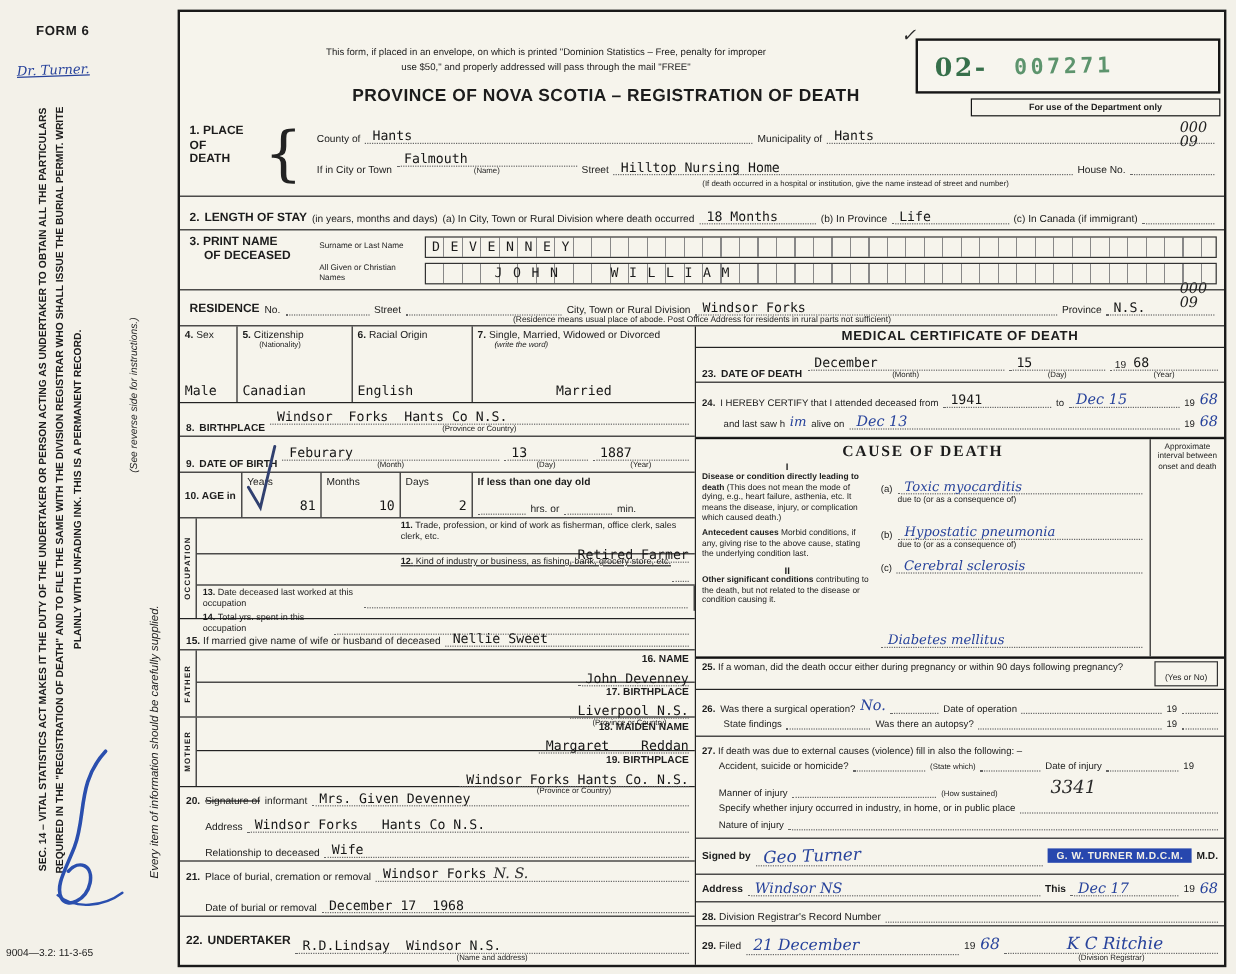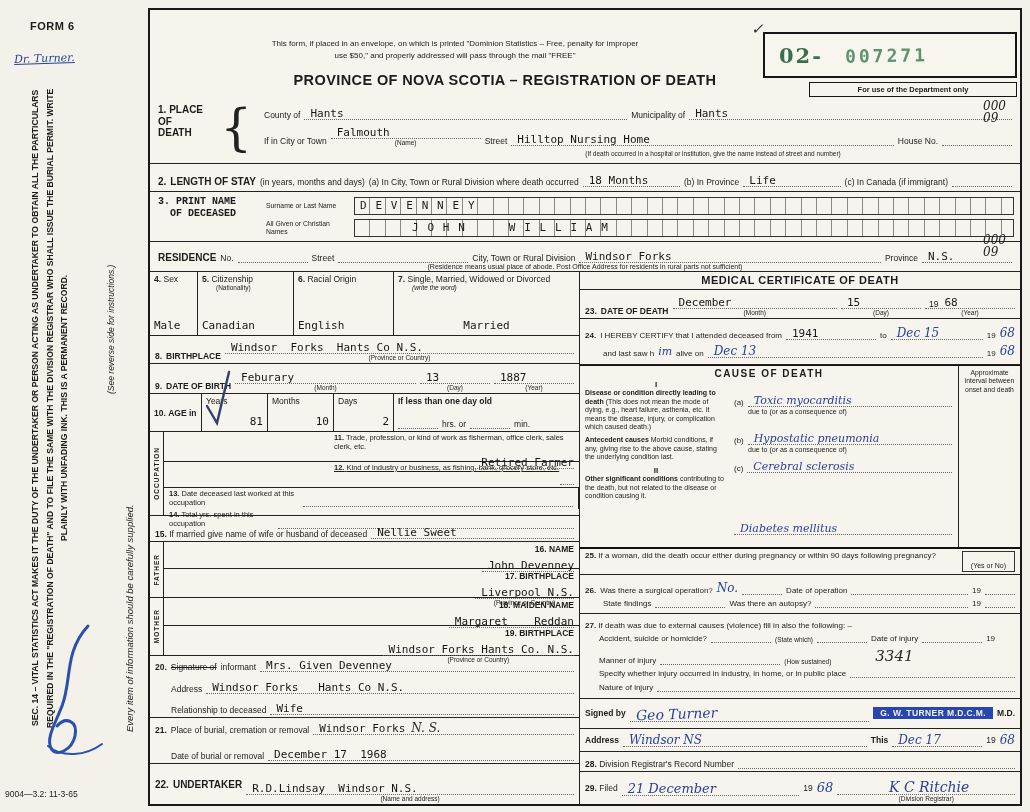--- a/index.html
+++ b/index.html
@@ -183,7 +183,7 @@
   </div>
 
   <div class="sec-name">
-    <div class="sec-label" style="width:110px;font-family:Liberation Mono, monospace;">
+    <div class="sec-label" style="width:110px;">
       <span>3.</span>
       <span>PRINT NAME</span>
       <div style="padding-left:12px;">OF DECEASED</div>

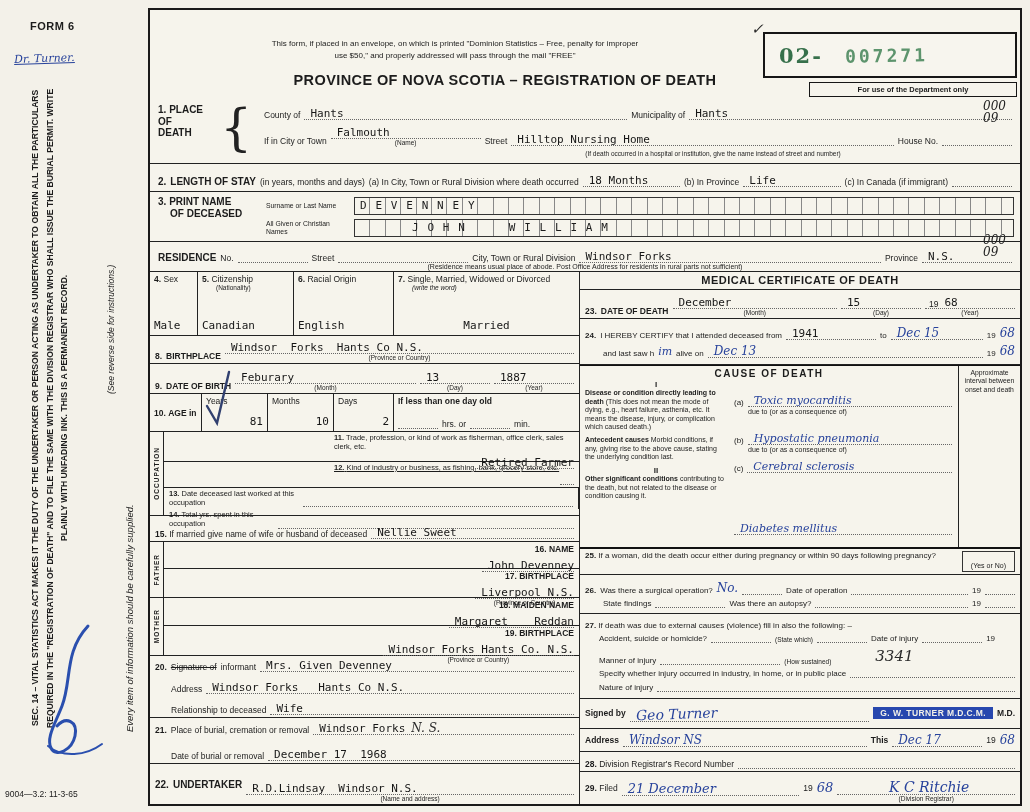--- a/index.html
+++ b/index.html
@@ -64,7 +64,7 @@
   .causebox { border-bottom:2px solid #111; border-top:1px solid #111; height:188px; position:relative; }
   .interval { position:absolute; right:0; top:0; bottom:0; width:62px; border-left:1.5px solid #222; padding:3px 2px; font-size:6.8px; text-align:center; line-height:1.25; }
   .causemain { position:absolute; left:0; right:62px; top:0; bottom:0; }
-  .causetitle { text-align:center; font-weight:bold; font-size:10px; letter-spacing:1.5px; padding-top:2px; }
+  .causetitle { text-align:center; font-weight:bold; font-size:13px; letter-spacing:1.5px; padding-top:2px;font-family:Liberation Serif, serif; }
   .causecols { display:flex; height:calc(100% - 17px); }
   .causeleft { width:152px; padding:1px 5px; font-size:7px; line-height:1.22; }
   .causeleft .roman { text-align:center; font-weight:bold; font-size:8px; }

